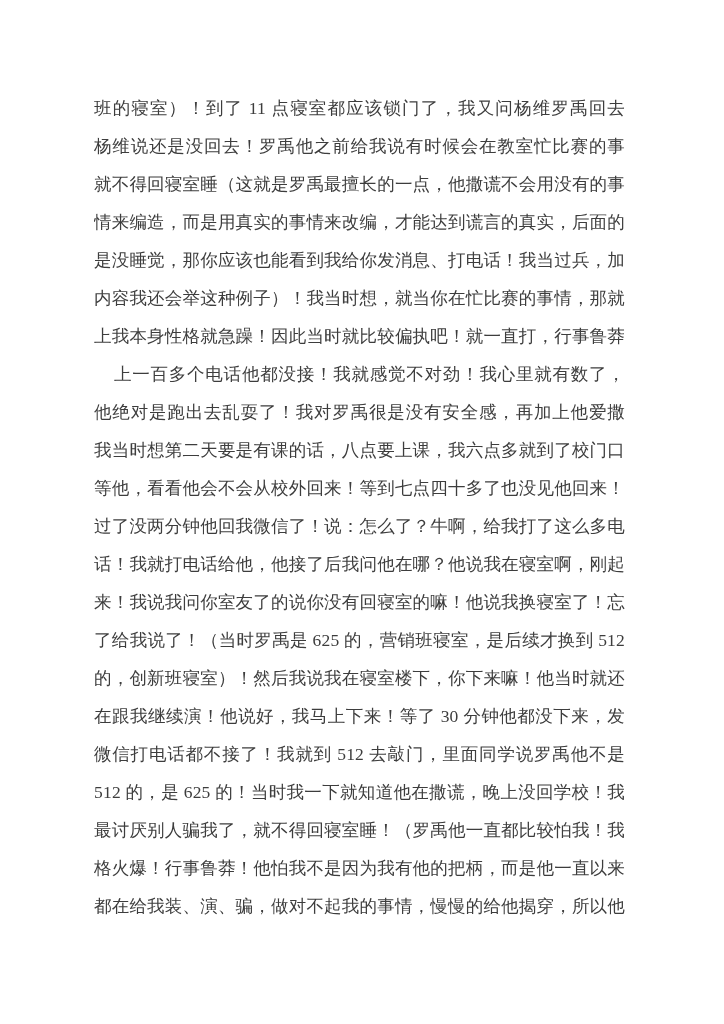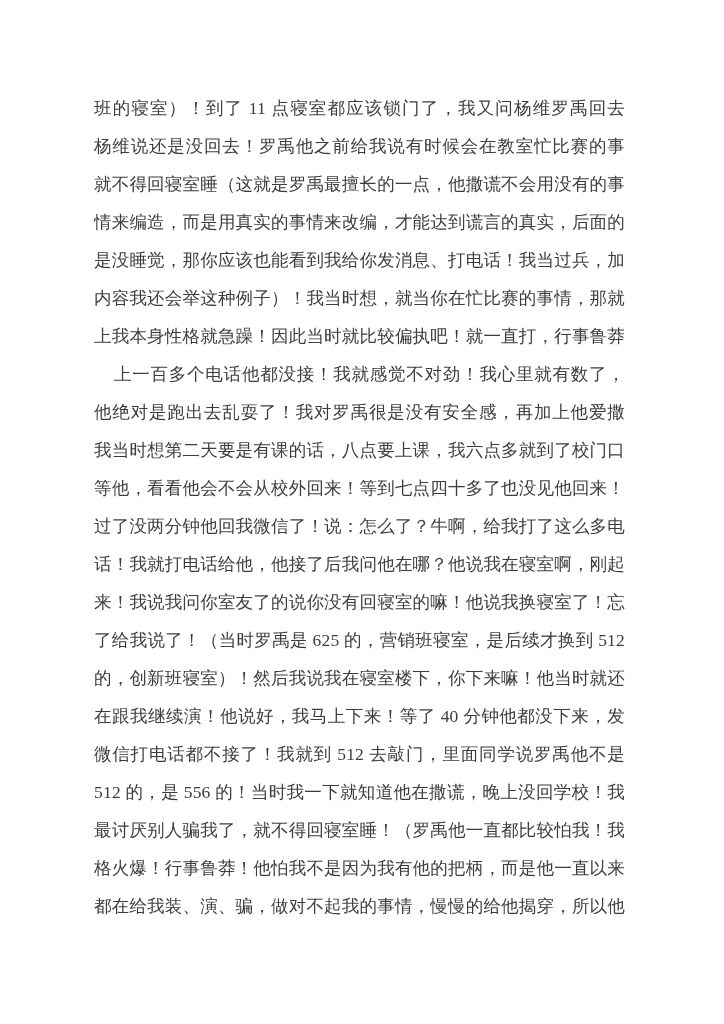--- a/index.html
+++ b/index.html
@@ -58,7 +58,7 @@
     <div class="line" style="color: rgb(61, 61, 61);">来！我说我问你室友了的说你没有回寝室的嘛！他说我换寝室了！忘</div>
     <div class="line" style="color: rgb(61, 61, 61);">了给我说了！（当时罗禹是 625 的，营销班寝室，是后续才换到 512</div>
     <div class="line" style="color: rgb(61, 61, 61);">的，创新班寝室）！然后我说我在寝室楼下，你下来嘛！他当时就还</div>
-    <div class="line" style="color: rgb(61, 61, 61);">在跟我继续演！他说好，我马上下来！等了 40 分钟他都没下来，发</div>
+    <div class="line" style="color: rgb(61, 61, 61);">在跟我继续演！他说好，我马上下来！等了 30 分钟他都没下来，发</div>
     <div class="line" style="color: rgb(61, 61, 61);">微信打电话都不接了！我就到 512 去敲门，里面同学说罗禹他不是</div>
     <div class="line" style="color: rgb(61, 61, 61);">512 的，是 556 的！当时我一下就知道他在撒谎，晚上没回学校！我</div>
     <div class="line" style="color: rgb(61, 61, 61);">最讨厌别人骗我了，就不得回寝室睡！（罗禹他一直都比较怕我！我性</div>

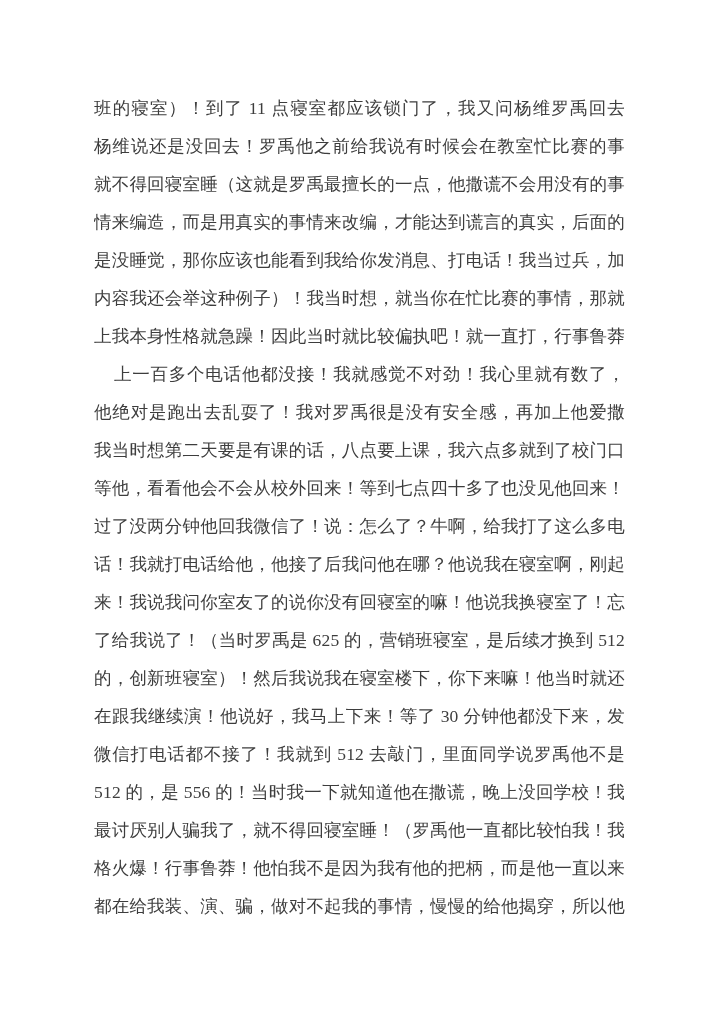--- a/index.html
+++ b/index.html
@@ -60,7 +60,7 @@
     <div class="line" style="color: rgb(61, 61, 61);">的，创新班寝室）！然后我说我在寝室楼下，你下来嘛！他当时就还</div>
     <div class="line" style="color: rgb(61, 61, 61);">在跟我继续演！他说好，我马上下来！等了 30 分钟他都没下来，发</div>
     <div class="line" style="color: rgb(61, 61, 61);">微信打电话都不接了！我就到 512 去敲门，里面同学说罗禹他不是</div>
-    <div class="line" style="color: rgb(61, 61, 61);">512 的，是 556 的！当时我一下就知道他在撒谎，晚上没回学校！我</div>
+    <div class="line" style="color: rgb(61, 61, 61);">512 的，是 625 的！当时我一下就知道他在撒谎，晚上没回学校！我</div>
     <div class="line" style="color: rgb(61, 61, 61);">最讨厌别人骗我了，就不得回寝室睡！（罗禹他一直都比较怕我！我性</div>
     <div class="line" style="color: rgb(61, 61, 61);">格火爆！行事鲁莽！他怕我不是因为我有他的把柄，而是他一直以来</div>
     <div class="line" style="color: rgb(61, 61, 61);">都在给我装、演、骗，做对不起我的事情，慢慢的给他揭穿，所以他</div>

